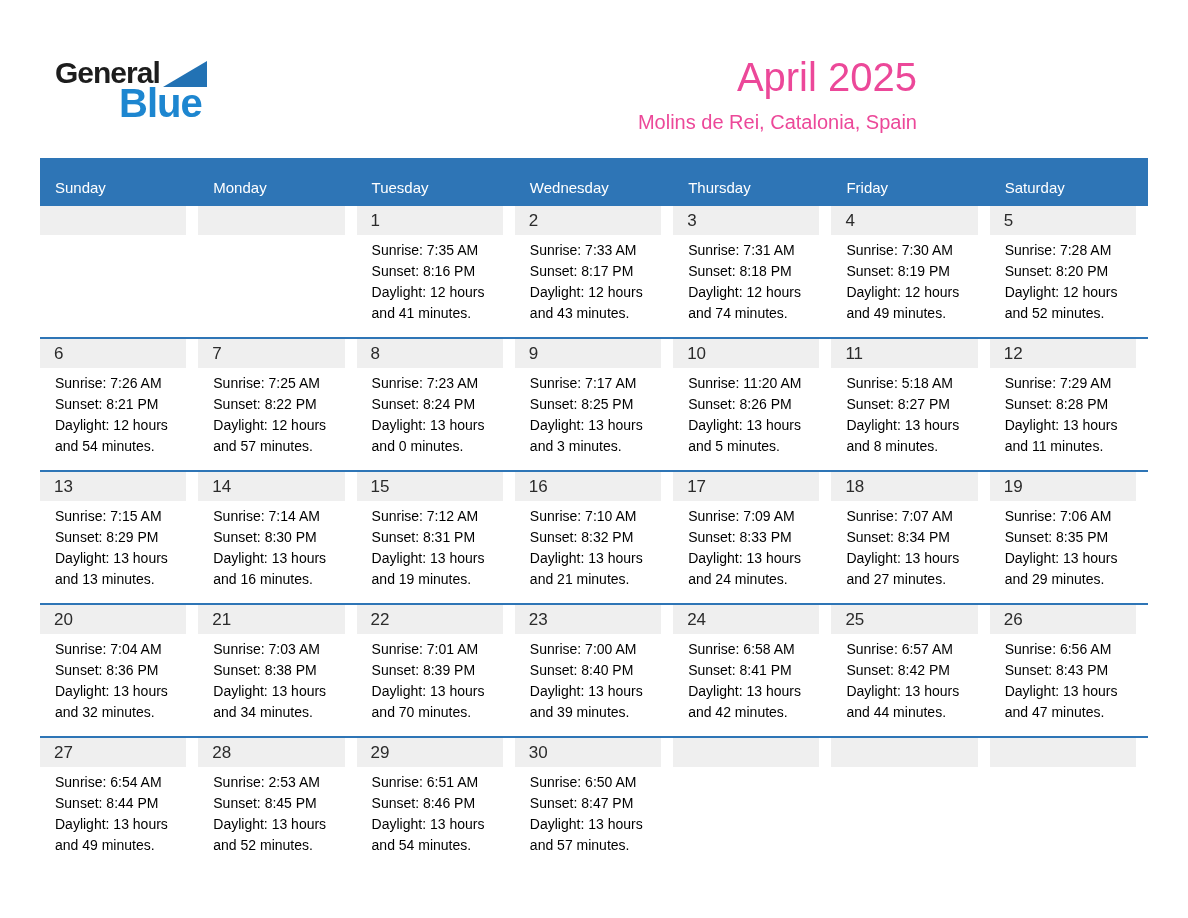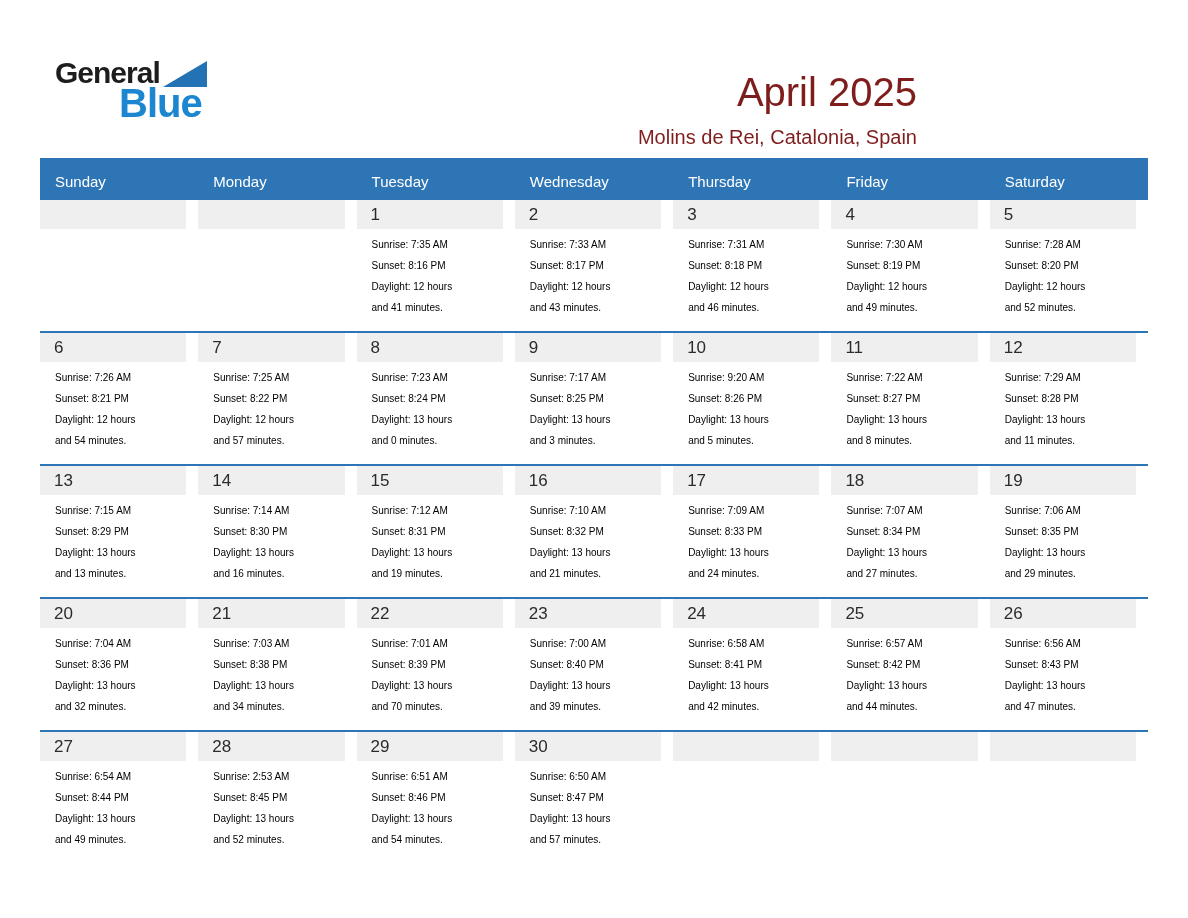--- a/index.html
+++ b/index.html
@@ -56,10 +56,10 @@
   }
   .titles {
     position: absolute;
-    top: 68px;
+    top: 53px;
     right: 40px;
     text-align: right;
-    color: #7f1d1d;
+    color: #ec4899;
   }
   .page-title {
     font-size: 40px;

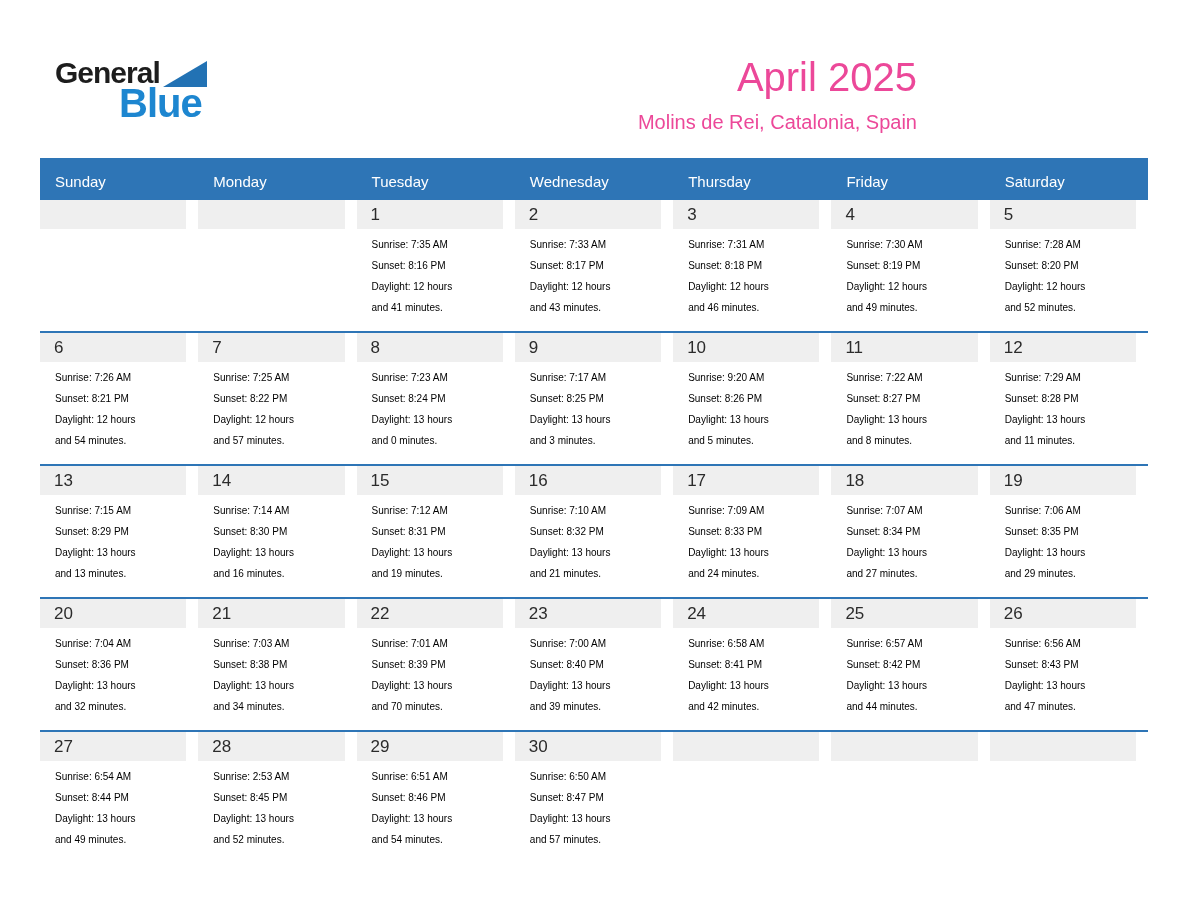--- a/index.html
+++ b/index.html
@@ -87,7 +87,7 @@
     font-size: 15px;
     font-weight: 400;
     text-align: left;
-    padding: 15px 0 8px 15px;
+    padding: 21px 0 8px 15px;
   }
   table.cal tbody tr {
     border-top: 2px solid var(--header-blue);

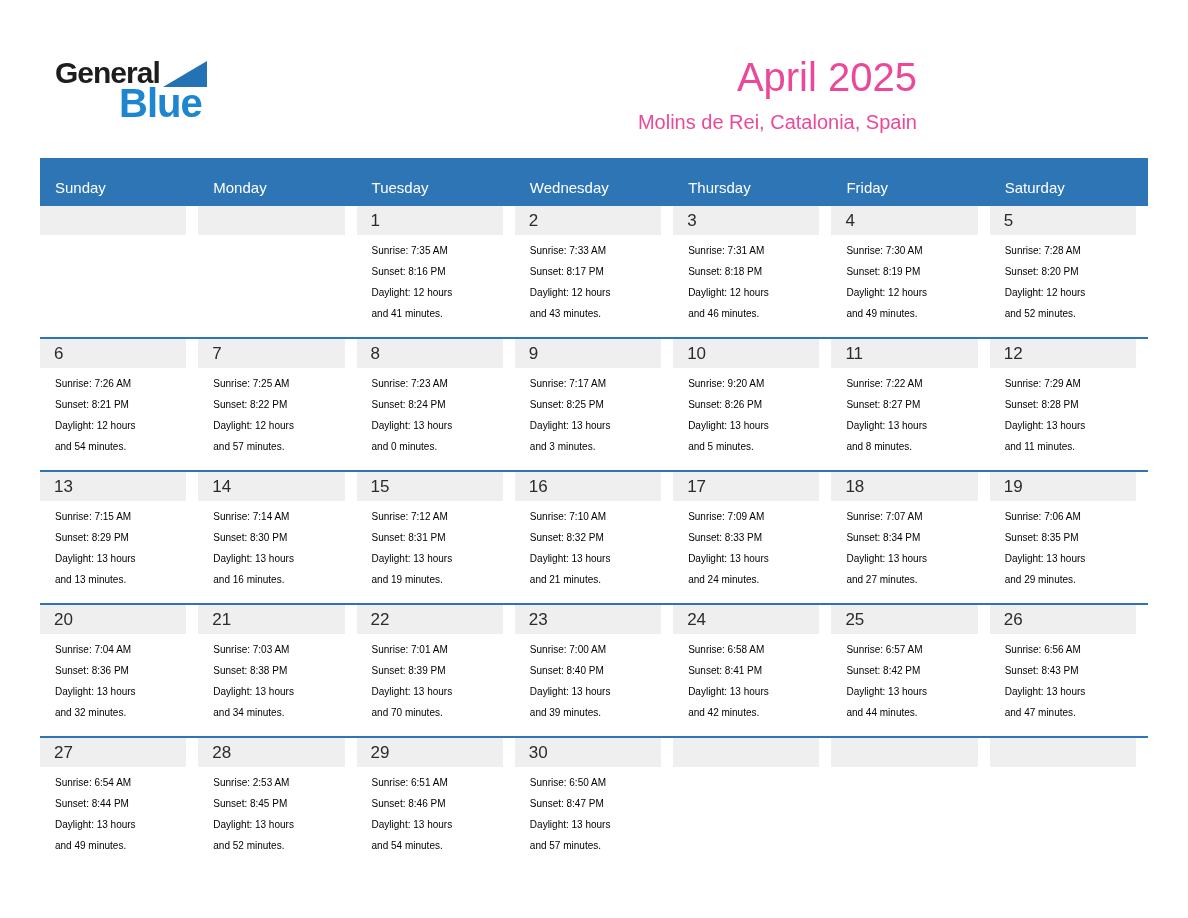--- a/index.html
+++ b/index.html
@@ -107,7 +107,7 @@
   }
   .details {
     padding: 5px 8px 13px 15px;
-    font-size: 10px;
+    font-size: 14px;
     line-height: 21px;
     color: #000;
   }

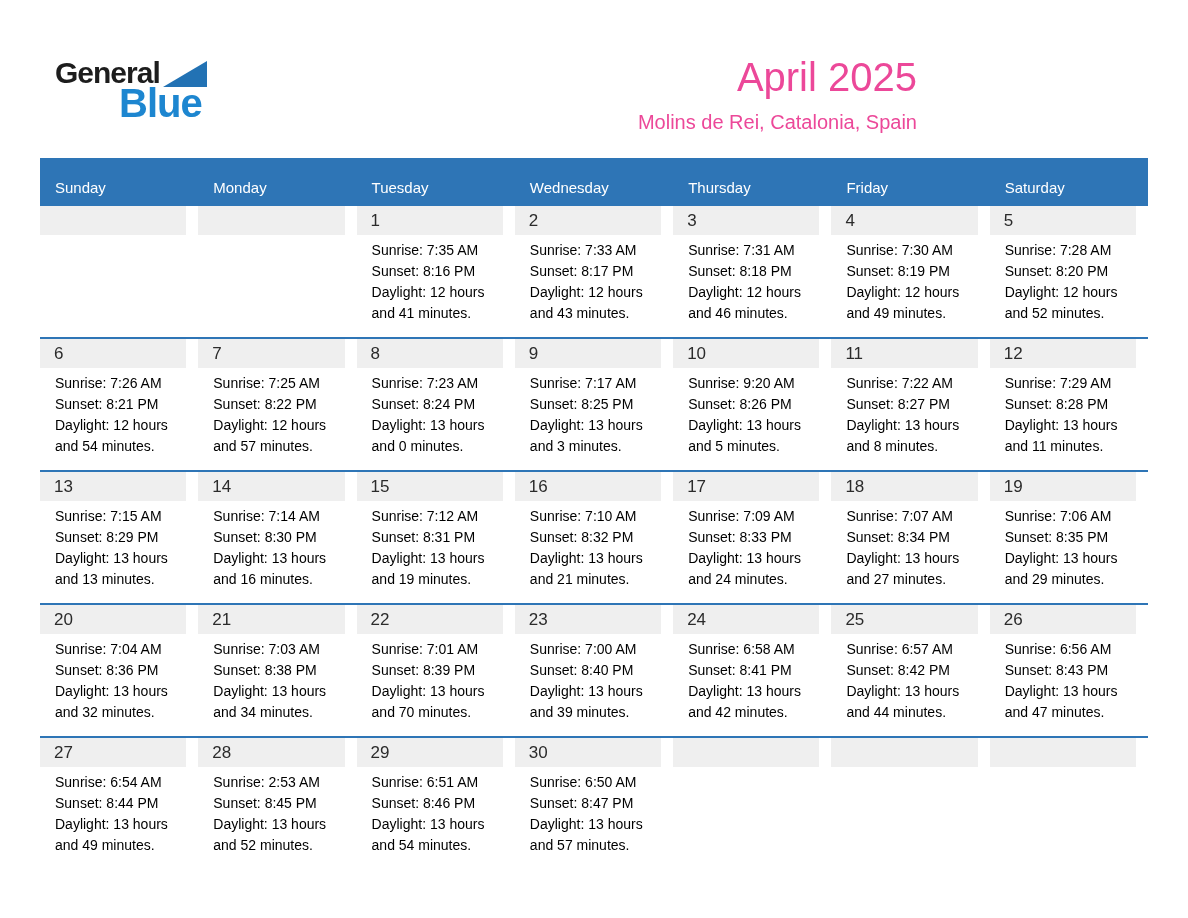--- a/index.html
+++ b/index.html
@@ -178,7 +178,7 @@
               <div>Sunrise: 7:31 AM</div>
               <div>Sunset: 8:18 PM</div>
               <div>Daylight: 12 hours</div>
-              <div>and 46 minutes.</div>
+              <div>and 74 minutes.</div>
             </div>
           </td>
           <td>

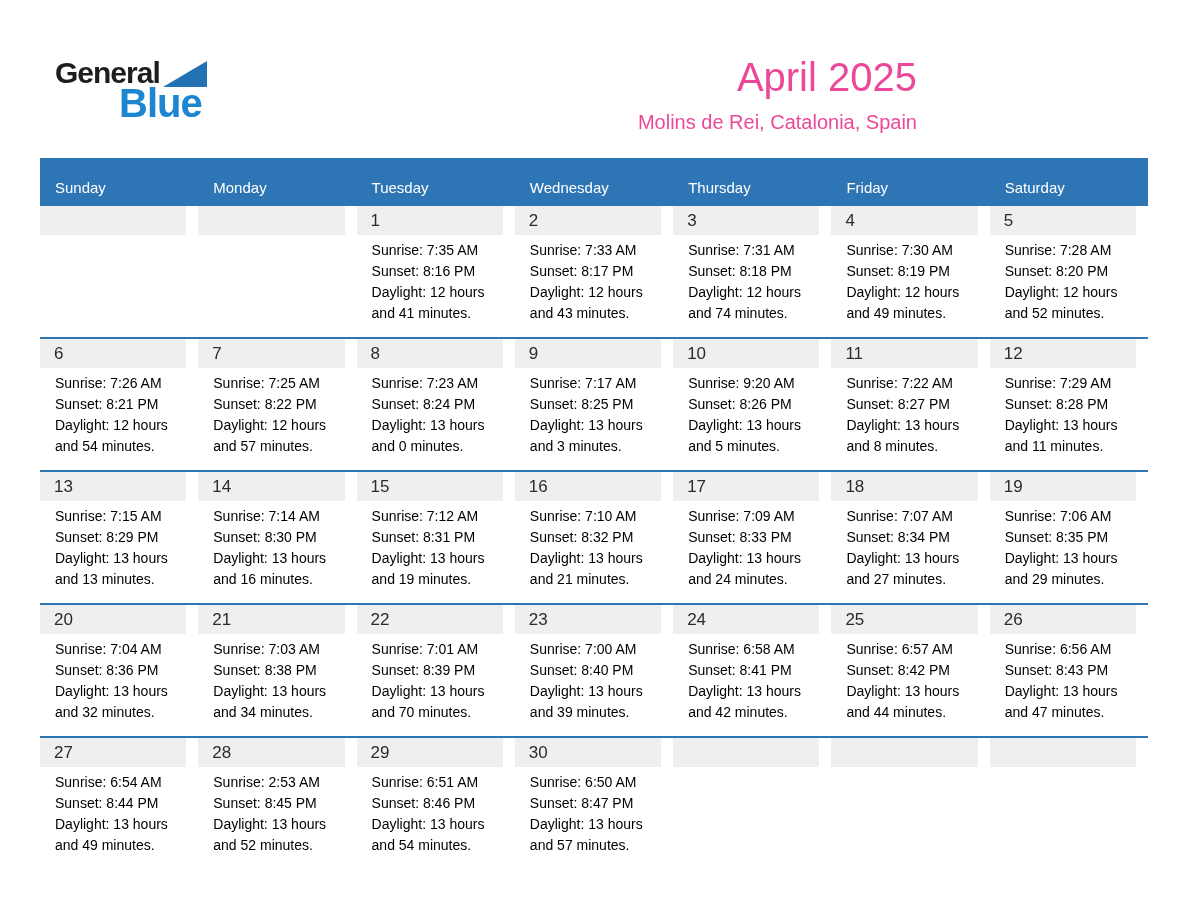--- a/index.html
+++ b/index.html
@@ -240,7 +240,7 @@
           <td>
             <div class="band"><span>10</span></div>
             <div class="details">
-              <div>Sunrise: 9:20 AM</div>
+              <div>Sunrise: 11:20 AM</div>
               <div>Sunset: 8:26 PM</div>
               <div>Daylight: 13 hours</div>
               <div>and 5 minutes.</div>

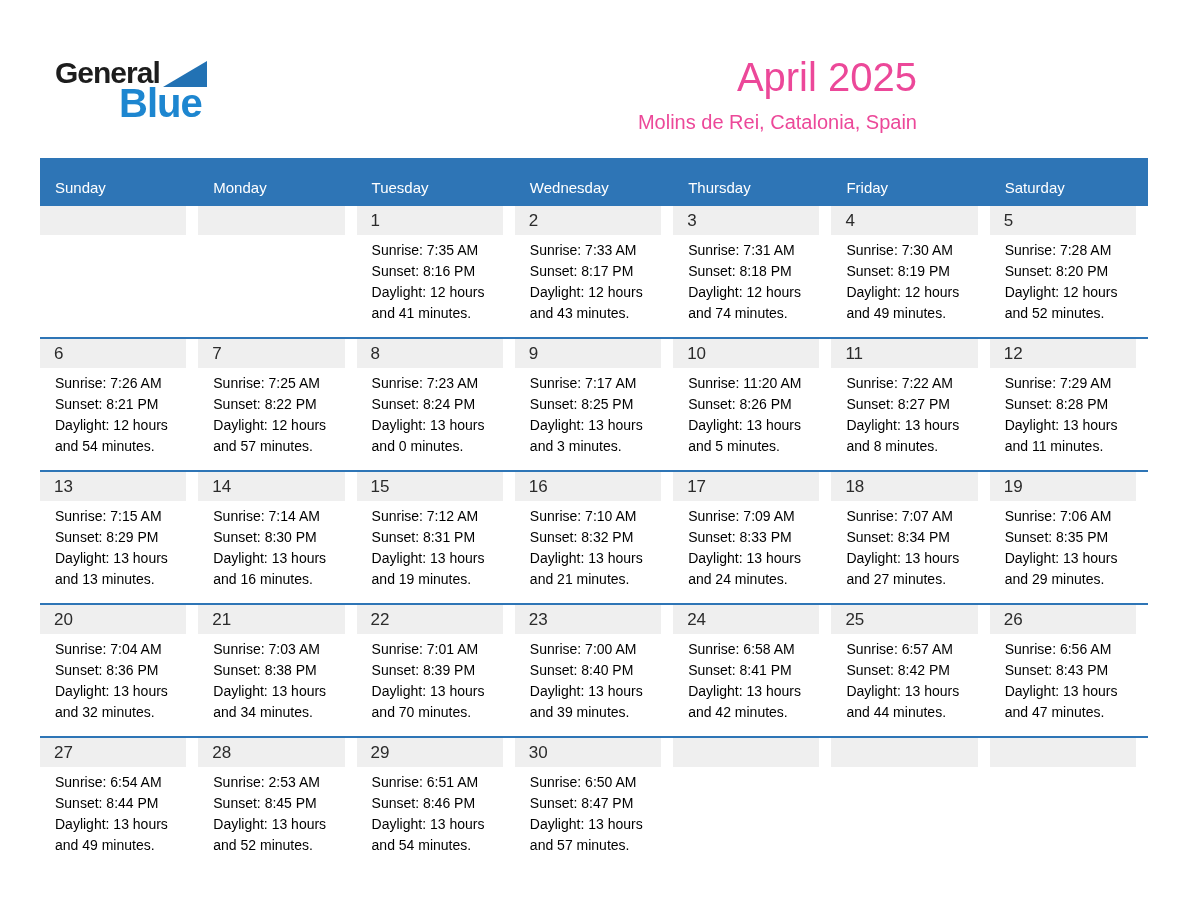--- a/index.html
+++ b/index.html
@@ -249,7 +249,7 @@
           <td>
             <div class="band"><span>11</span></div>
             <div class="details">
-              <div>Sunrise: 7:22 AM</div>
+              <div>Sunrise: 5:18 AM</div>
               <div>Sunset: 8:27 PM</div>
               <div>Daylight: 13 hours</div>
               <div>and 8 minutes.</div>

